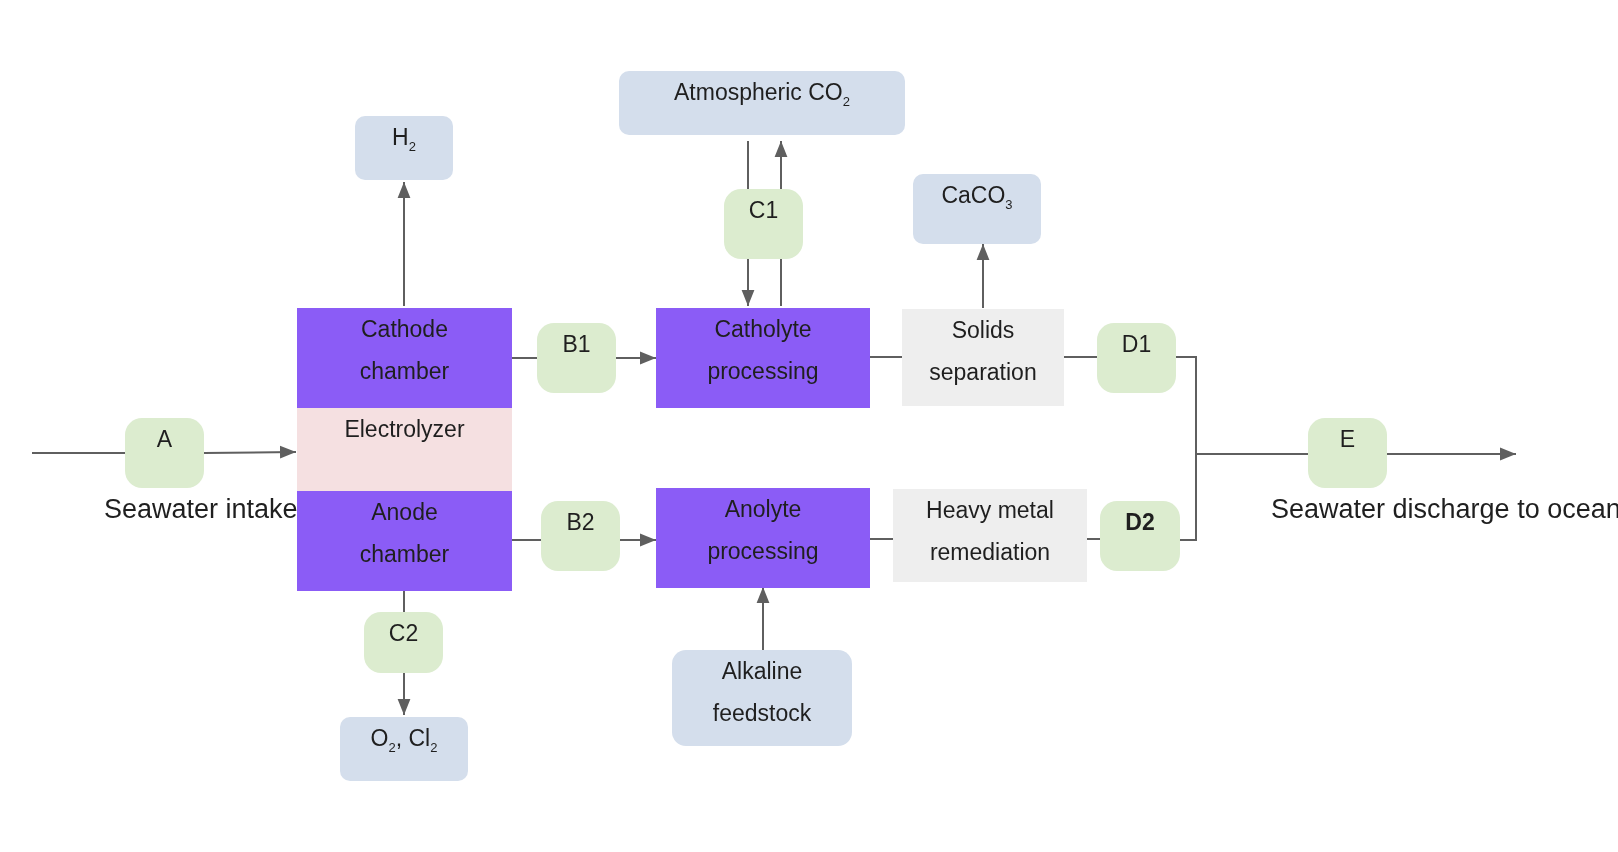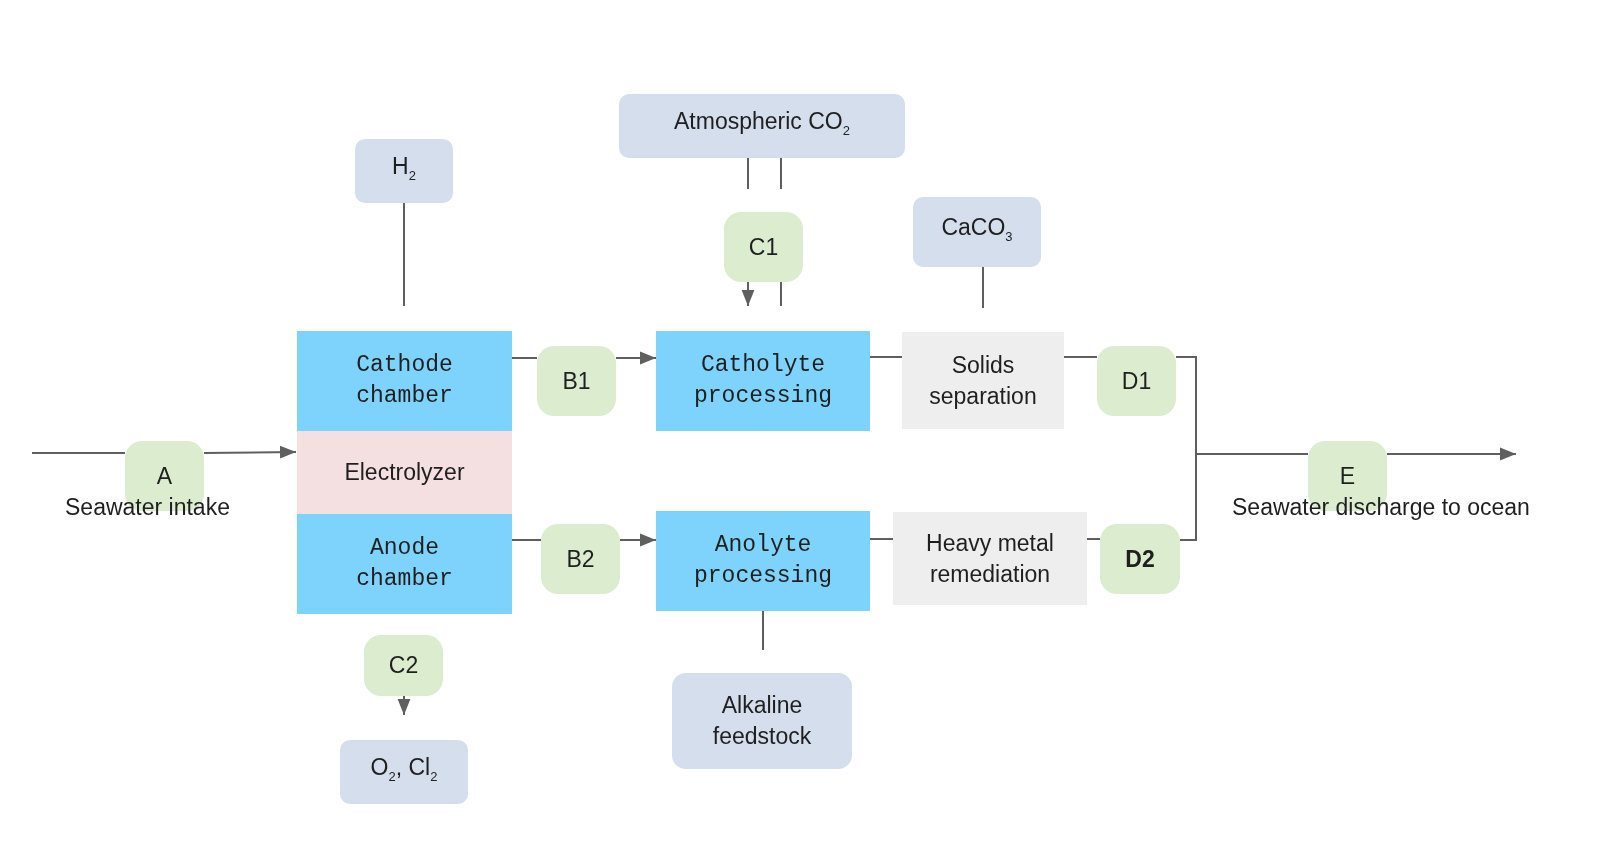--- a/index.html
+++ b/index.html
@@ -6,8 +6,8 @@
   body { width:1618px; height:852px; position:relative; overflow:hidden;
          font-family:"Liberation Sans", "DejaVu Sans", sans-serif; color:#1f1f1f; }
   #wires { position:absolute; left:0; top:0; width:1618px; height:852px; }
-  .node { position:absolute; display:flex; align-items:center; justify-content:center;
-          text-align:center; font-size:23px; line-height:31px; box-sizing:border-box;margin-top:23px; }
+  .node { position:absolute; display:flex; justify-content:center;
+          text-align:center; font-size:23px; line-height:42px; box-sizing:border-box; }
   .proc { background:#7dd3fc;font-family:Liberation Mono, monospace; }
   .proc2 { background:#eeeeee; }
   .elec { background:#f5e0e1; font-weight:normal; }

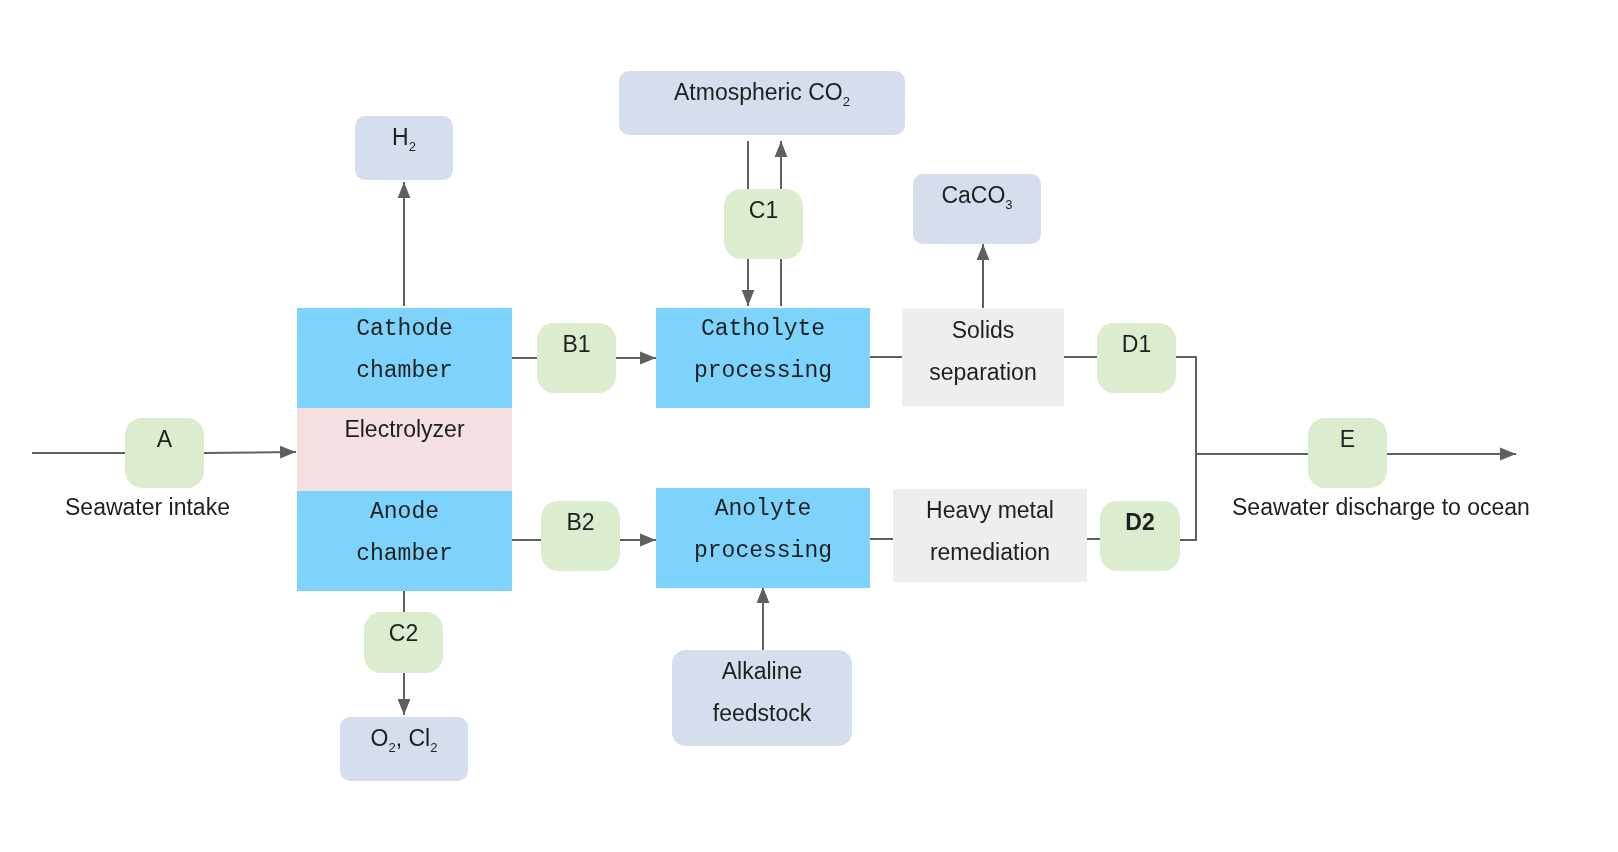--- a/index.html
+++ b/index.html
@@ -8,7 +8,7 @@
   #wires { position:absolute; left:0; top:0; width:1618px; height:852px; }
   .node { position:absolute; display:flex; justify-content:center;
           text-align:center; font-size:23px; line-height:42px; box-sizing:border-box; }
-  .proc { background:#7dd3fc;font-family:Liberation Mono, monospace; }
+  .proc { background:#8b5cf6; }
   .proc2 { background:#eeeeee; }
   .elec { background:#f5e0e1; font-weight:normal; }
   .ctrl { background:#dceccf; border-radius:17px; }

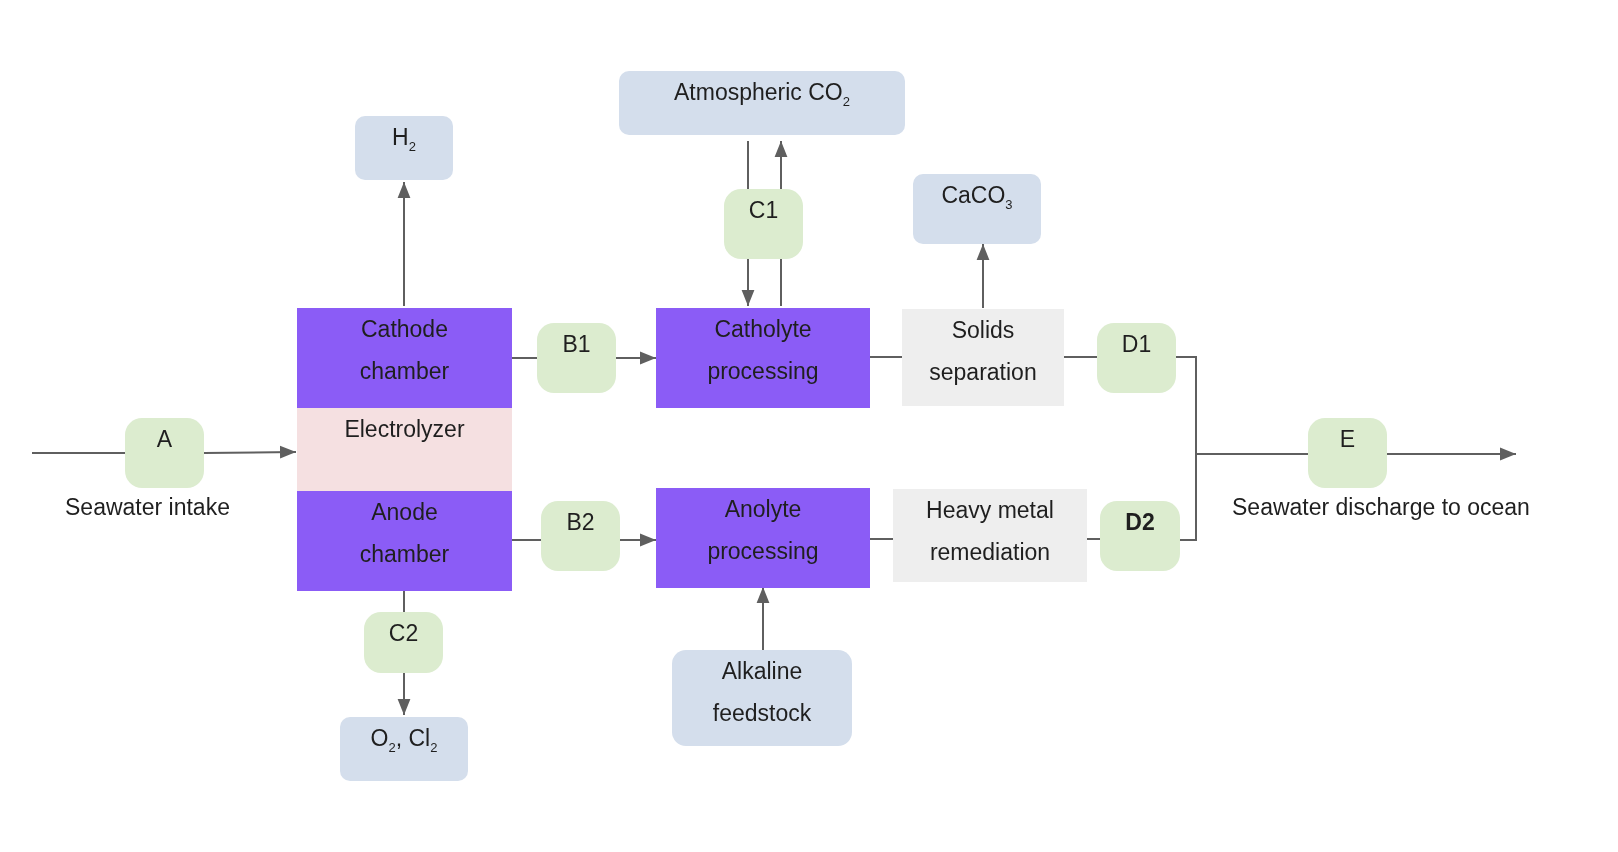--- a/index.html
+++ b/index.html
@@ -13,7 +13,7 @@
   .elec { background:#f5e0e1; font-weight:normal; }
   .ctrl { background:#dceccf; border-radius:17px; }
   .ext  { background:#d4deec; border-radius:10px; }
-  .label { position:absolute; font-size:23px; white-space:nowrap; }
+  .label { position:absolute; font-size:27px; white-space:nowrap;margin-left:39px; }
   sub { font-size:13px; vertical-align:-6px; }
   .ml { display:block; }
 </style>

